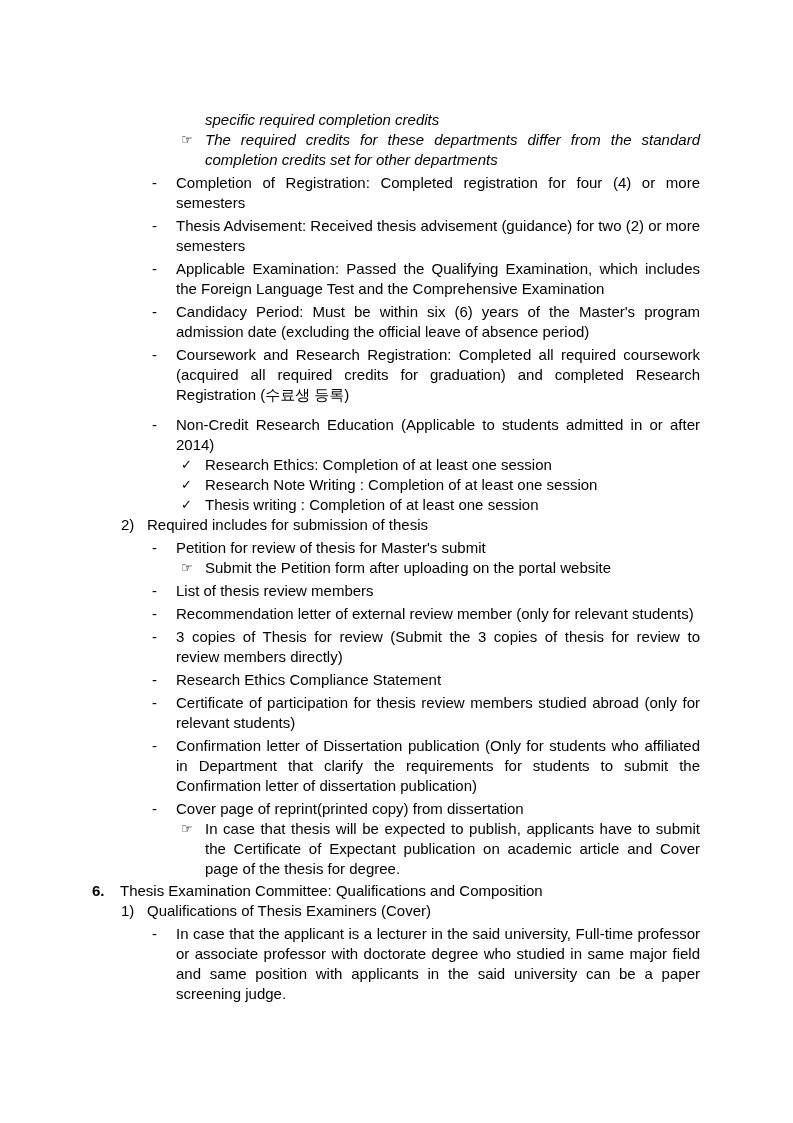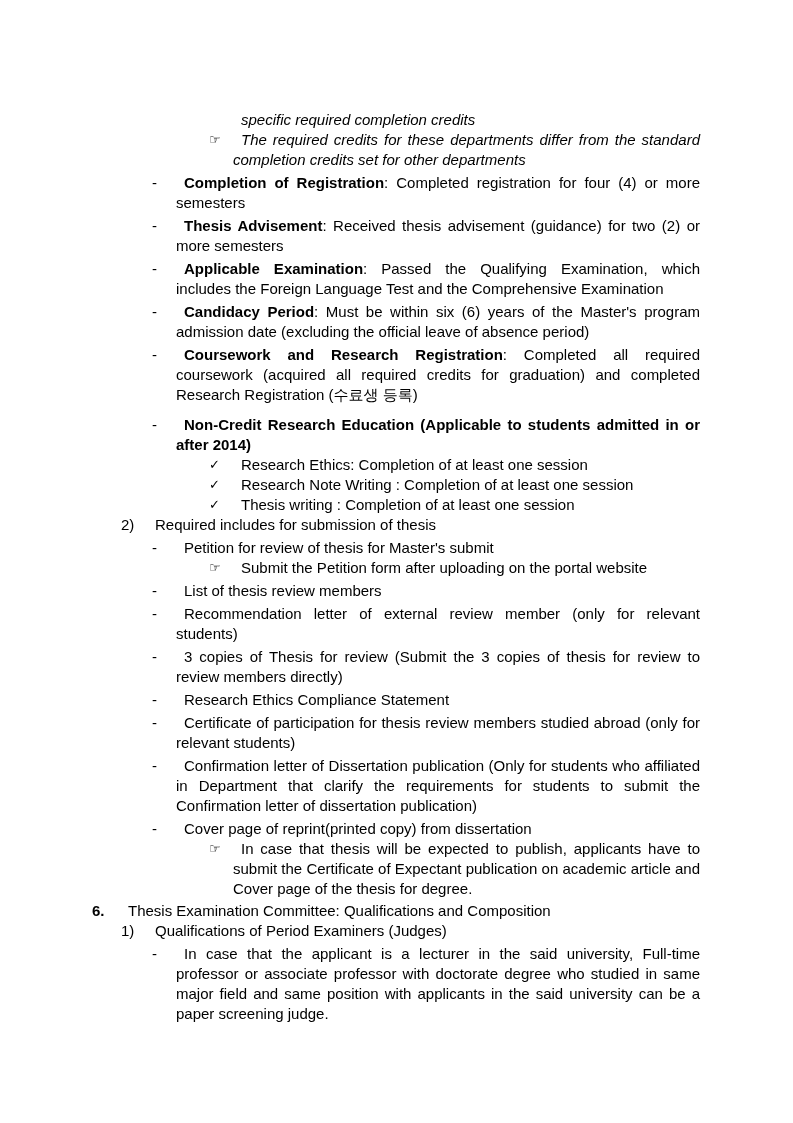--- a/index.html
+++ b/index.html
@@ -28,7 +28,7 @@
   .lv2 { margin-left: 29px; }
   .lv3 { margin-left: 60px; margin-top: 3px; }
   .lv3 .marker { width: 24px; }
-  .lv4 { margin-left: 117px; justify-content: center; }
+  .lv4 { margin-left: 89px; justify-content: center; }
   .lv4 .marker { width: 24px; }
   .italic { font-style: italic; }
   .mt-lg { margin-top: 10px; }

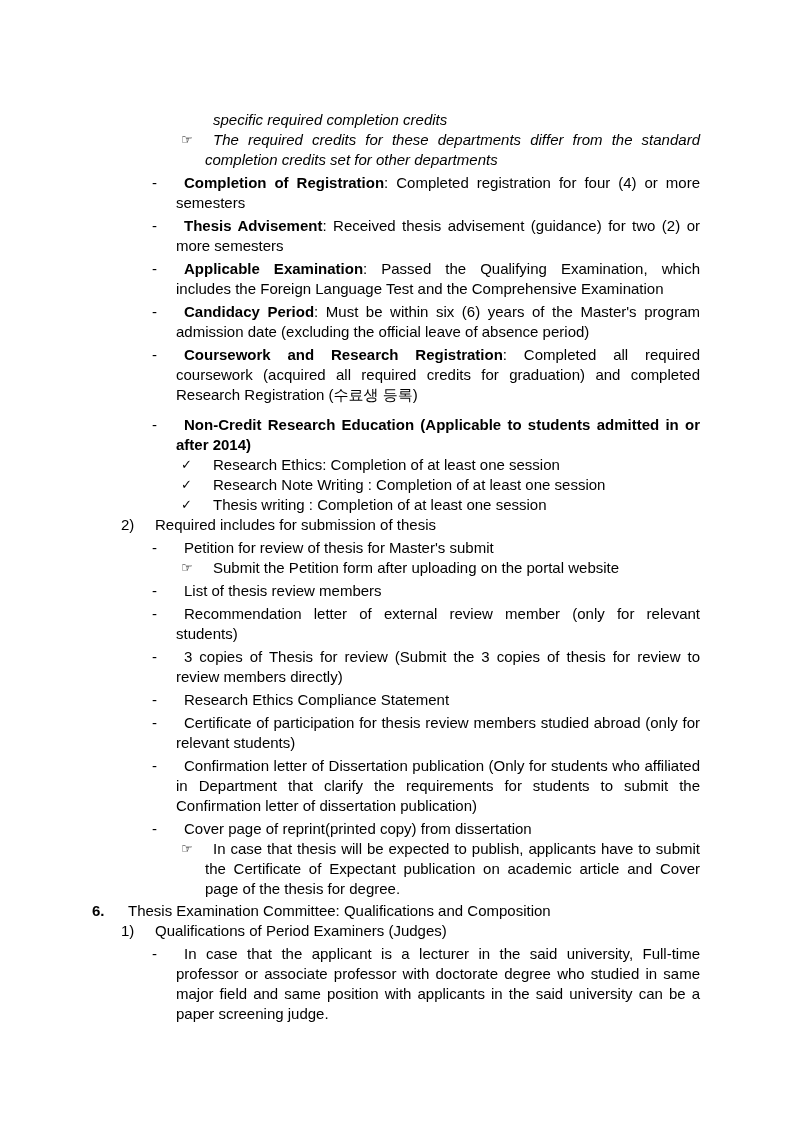--- a/index.html
+++ b/index.html
@@ -34,7 +34,7 @@
   .mt-lg { margin-top: 10px; }
   .marker.finger { font-size: 13px; line-height: 20px; }
   .marker.check { font-size: 13px; line-height: 20px; }
-  b.lead { font-weight: 700; margin-left: 8px; }
+  b.lead { font-weight: 400; }
 </style>
 </head>
 <body>

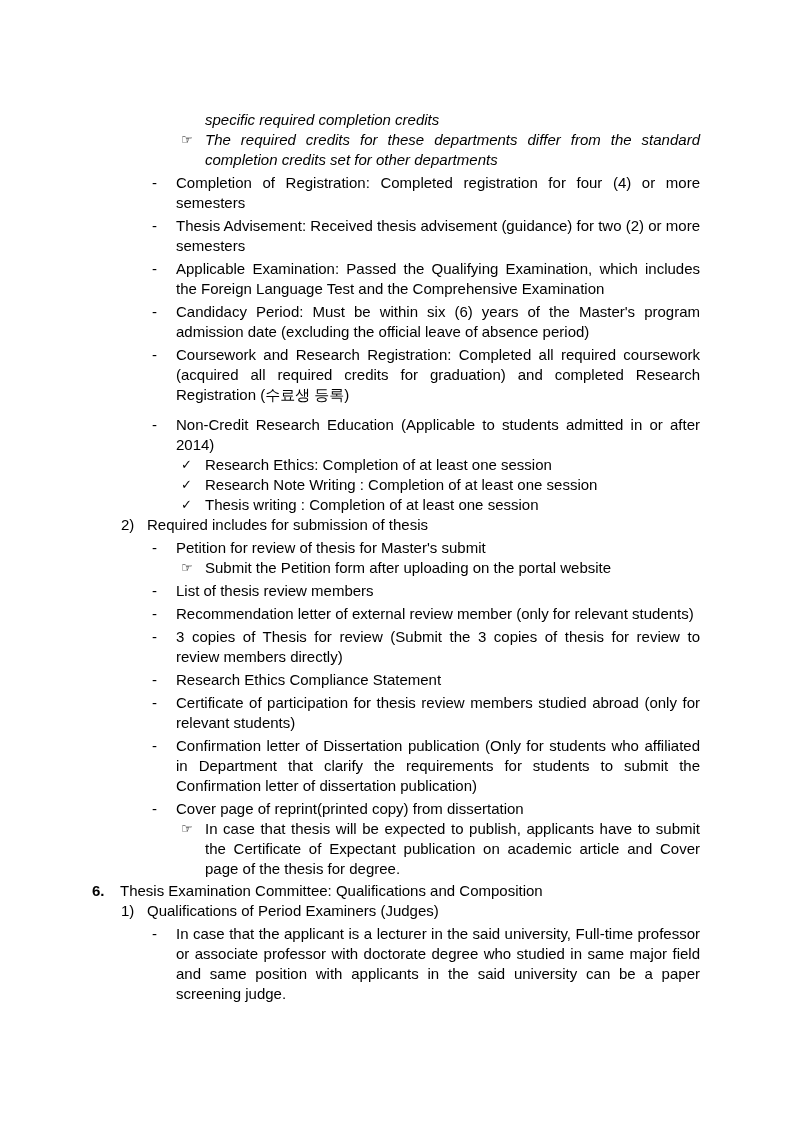--- a/index.html
+++ b/index.html
@@ -158,7 +158,7 @@
 
   <div class="item lv2">
     <span class="marker">1)</span>
-    <div class="txt"><b class="lead"></b><span>Qualifications of Period Examiners (Judges)</span></div>
+    <div class="txt"><b class="lead"></b><span>Qualifications of Thesis Examiners (Cover)</span></div>
   </div>
 
   <div class="item lv3">

